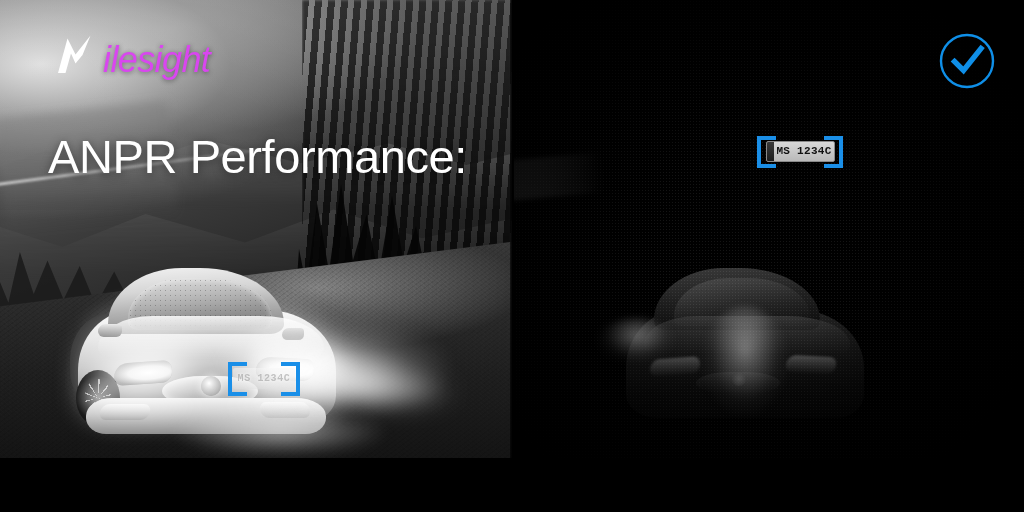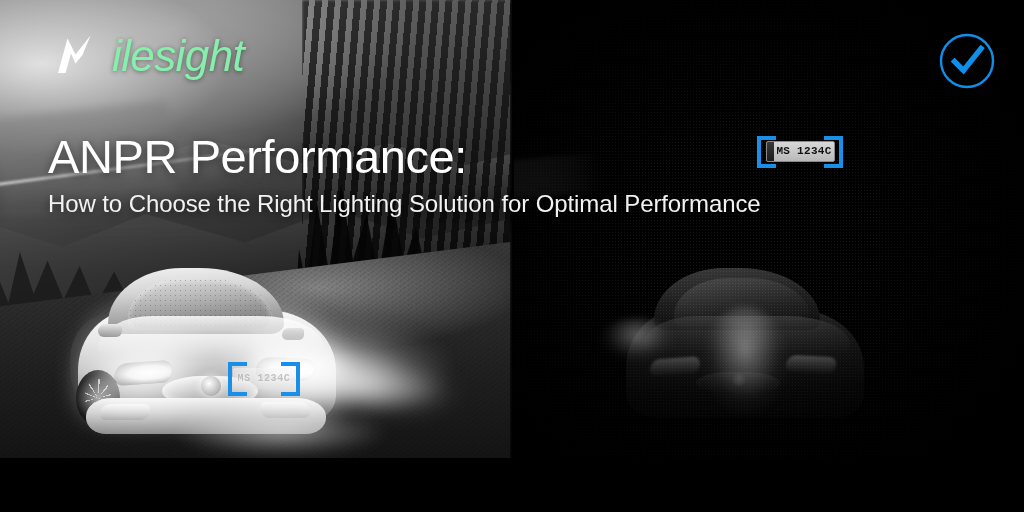--- a/index.html
+++ b/index.html
@@ -322,9 +322,9 @@
   }
   #logo-mark { display: block; }
   #logo-word {
-    font-size: 44px; font-style: italic; font-weight: 400;
-    color: #86efac; letter-spacing: -.6px; line-height: 1;
-    margin-left: 14px; position: relative; top: -1px;
+    font-size: 36px; font-style: italic; font-weight: 400;
+    color: #d946ef; letter-spacing: -.6px; line-height: 1;
+    margin-left: 5px; position: relative; top: -1px;
     text-shadow: 0 1px 5px rgba(0,0,0,.45);
   }
   #headline {

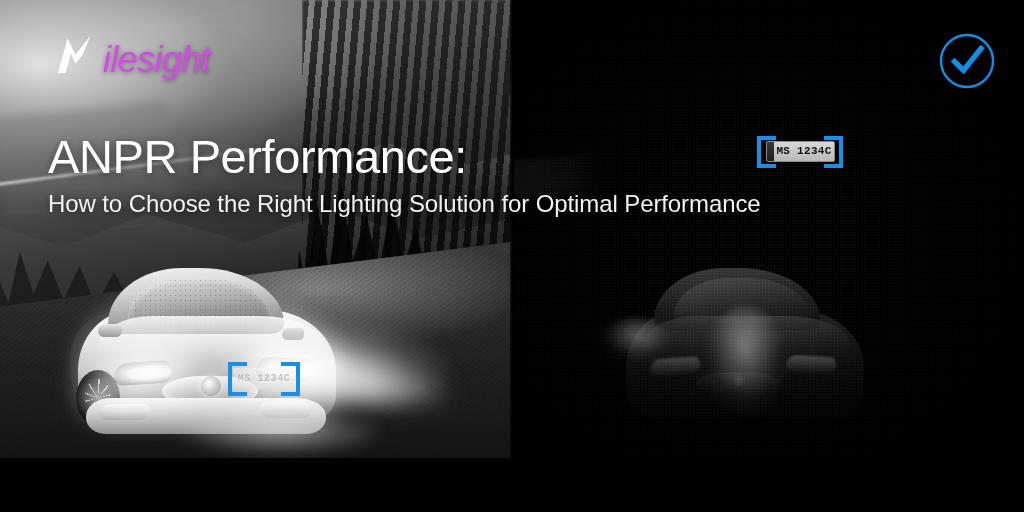--- a/index.html
+++ b/index.html
@@ -446,7 +446,6 @@
 
   <h1 id="headline">ANPR Performance:</h1>
 
-  <h2 id="subheadline">How to Choose the Right Lighting Solution for Optimal Performance</h2>
 
   <svg id="check-badge" viewBox="0 0 58 58" aria-hidden="true">
     <circle cx="29" cy="29" r="26" fill="none" stroke="#0f8fe8" stroke-width="2.4"></circle>

